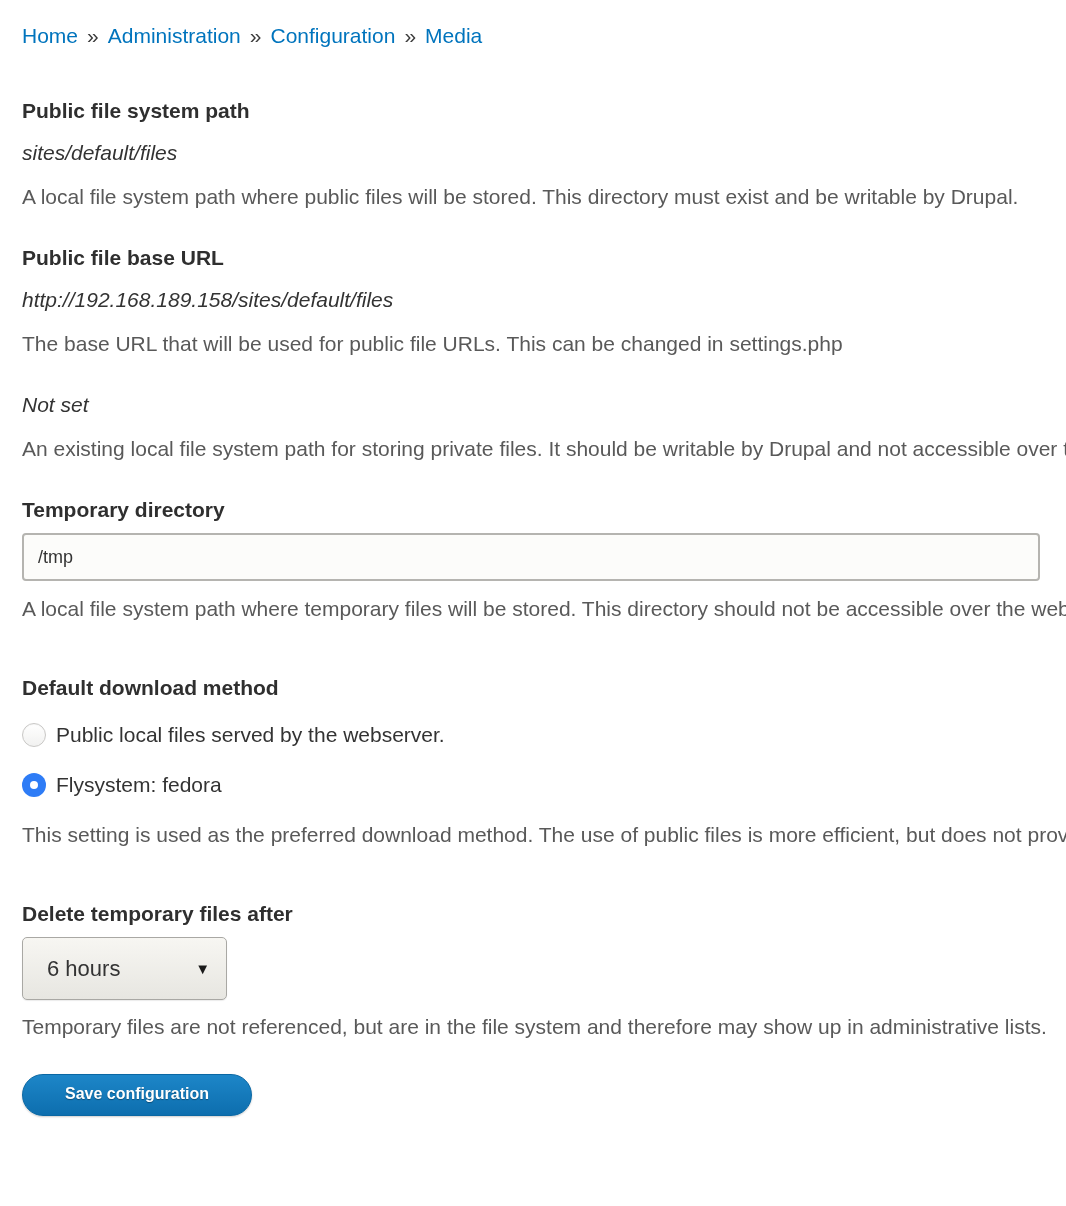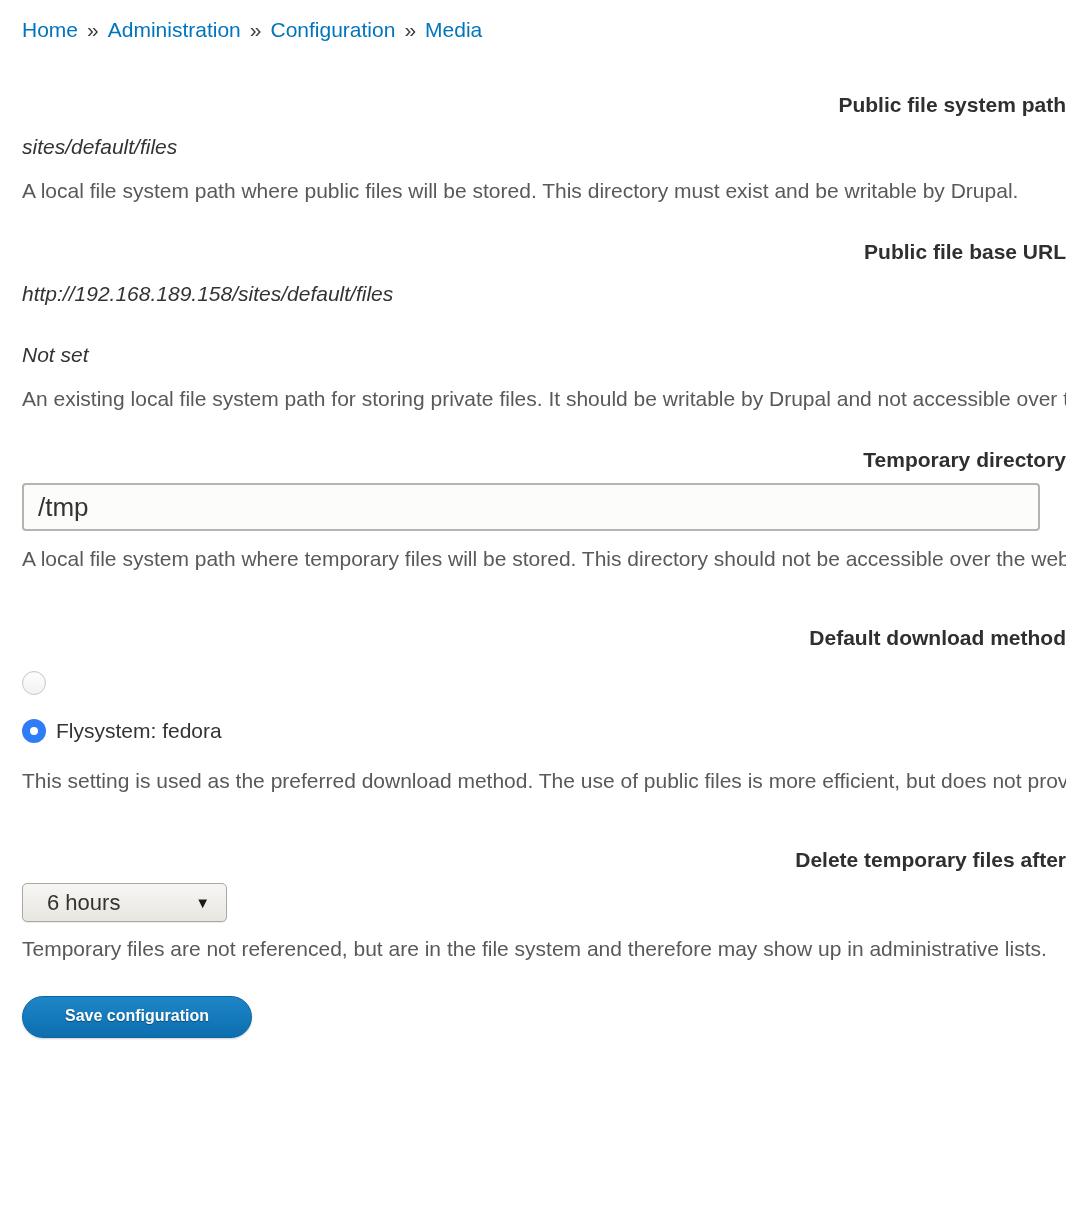--- a/index.html
+++ b/index.html
@@ -13,7 +13,7 @@
     color: #333333;
     overflow: hidden;
   }
-  .page { padding: 16px 0 0 22px; }
+  .page { padding: 22px 0 0 22px; }
 
   
   .breadcrumb {

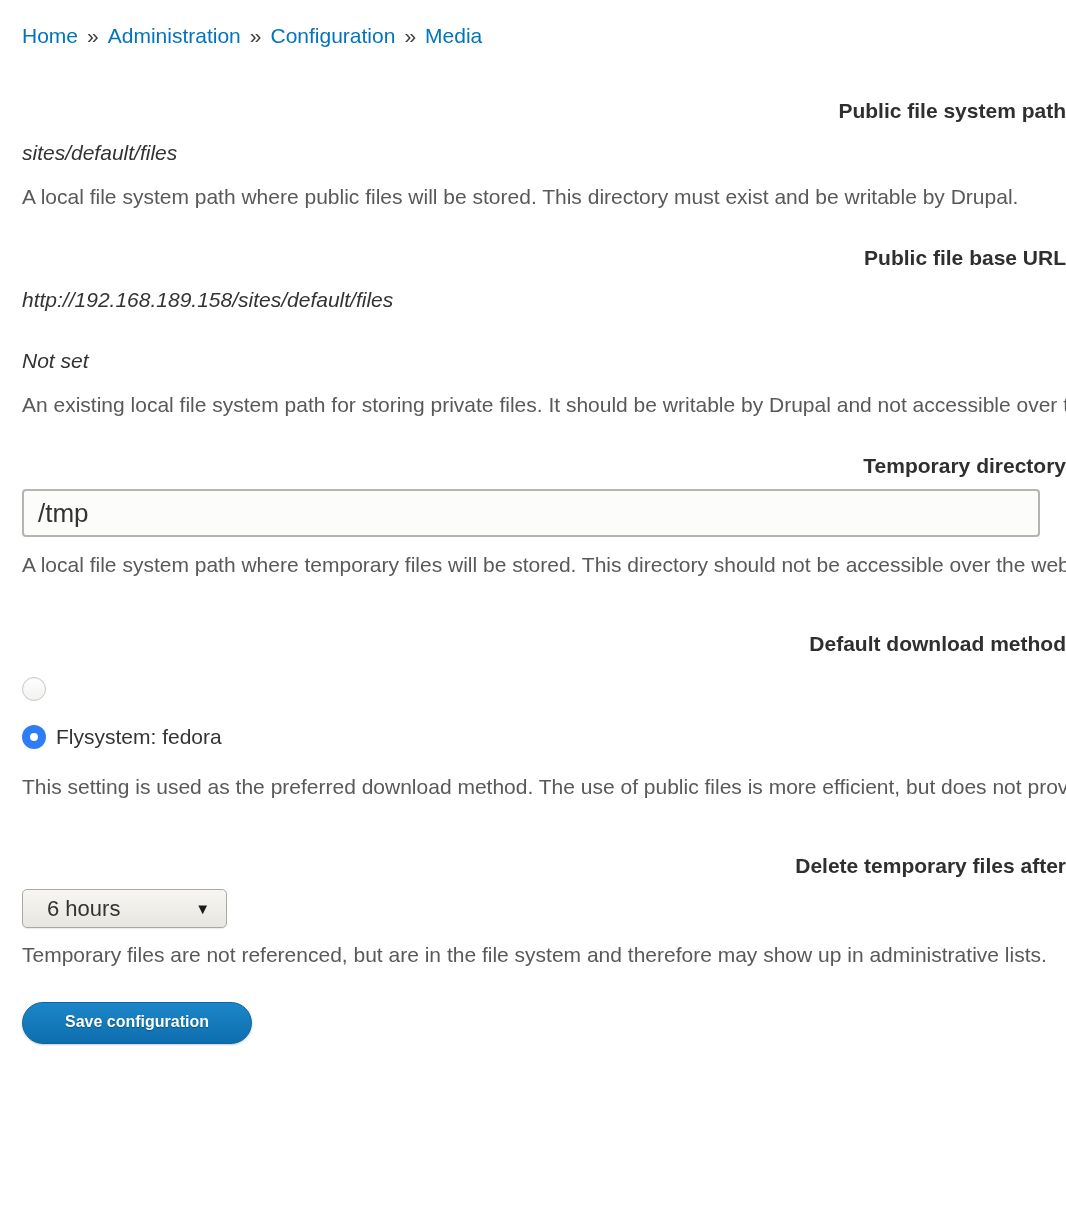--- a/index.html
+++ b/index.html
@@ -38,7 +38,6 @@
     line-height: 28px;
     margin: 0 0 14px 0;
     color: #2f2f2f;
-    text-align: right;
   }
   .value {
     line-height: 28px;

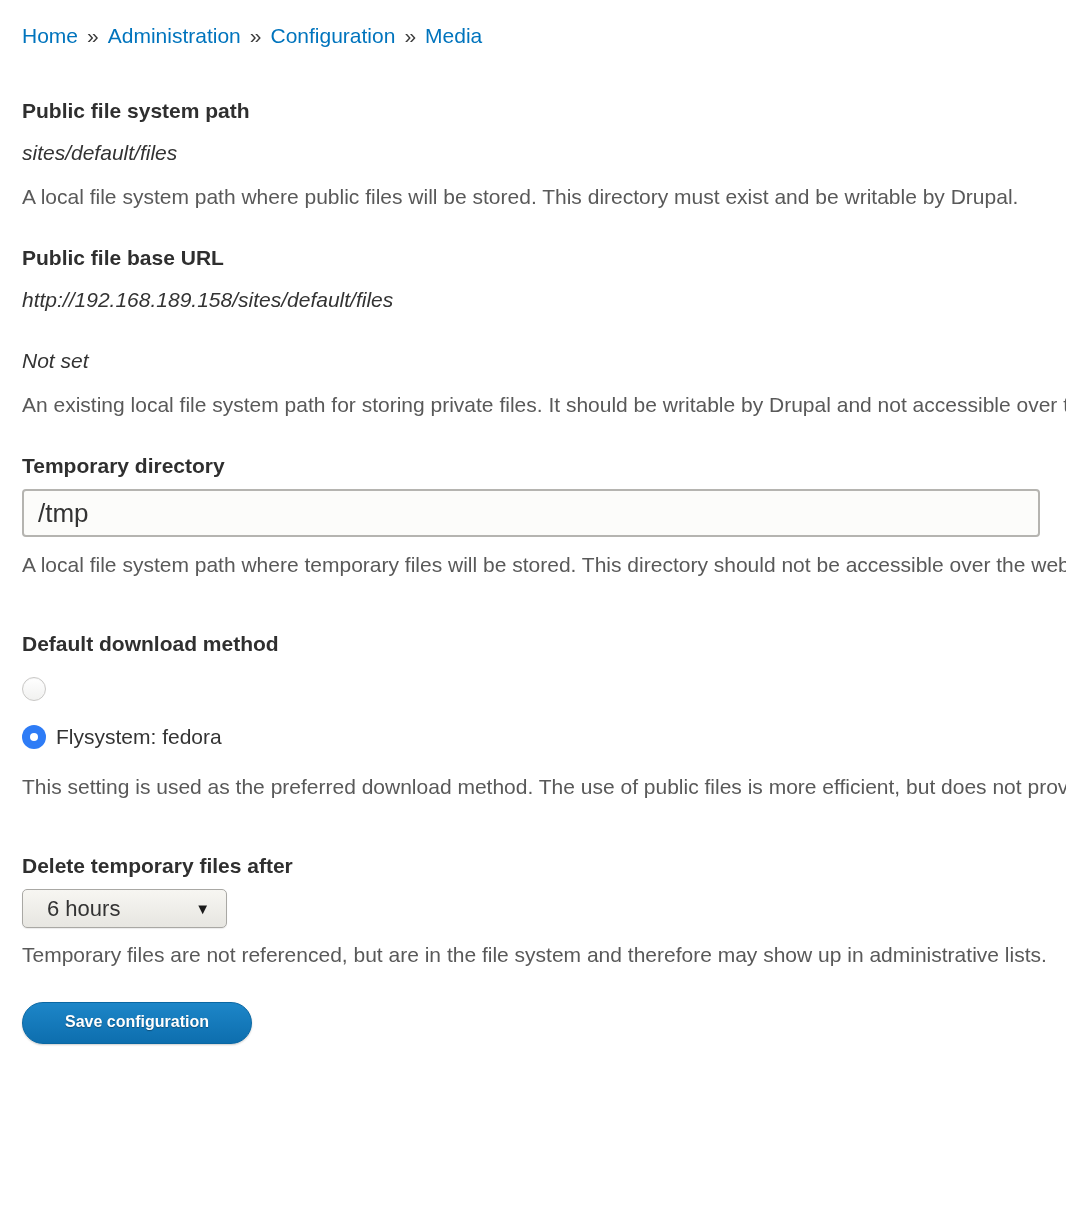--- a/index.html
+++ b/index.html
@@ -164,6 +164,7 @@
   <div class="group">
     <div class="label">Public file base URL</div>
     <div class="value">http://192.168.189.158/sites/default/files</div>
+    <div class="description">The base URL that will be used for public file URLs. This can be changed in settings.php</div>
   </div>
 
   <div class="group">

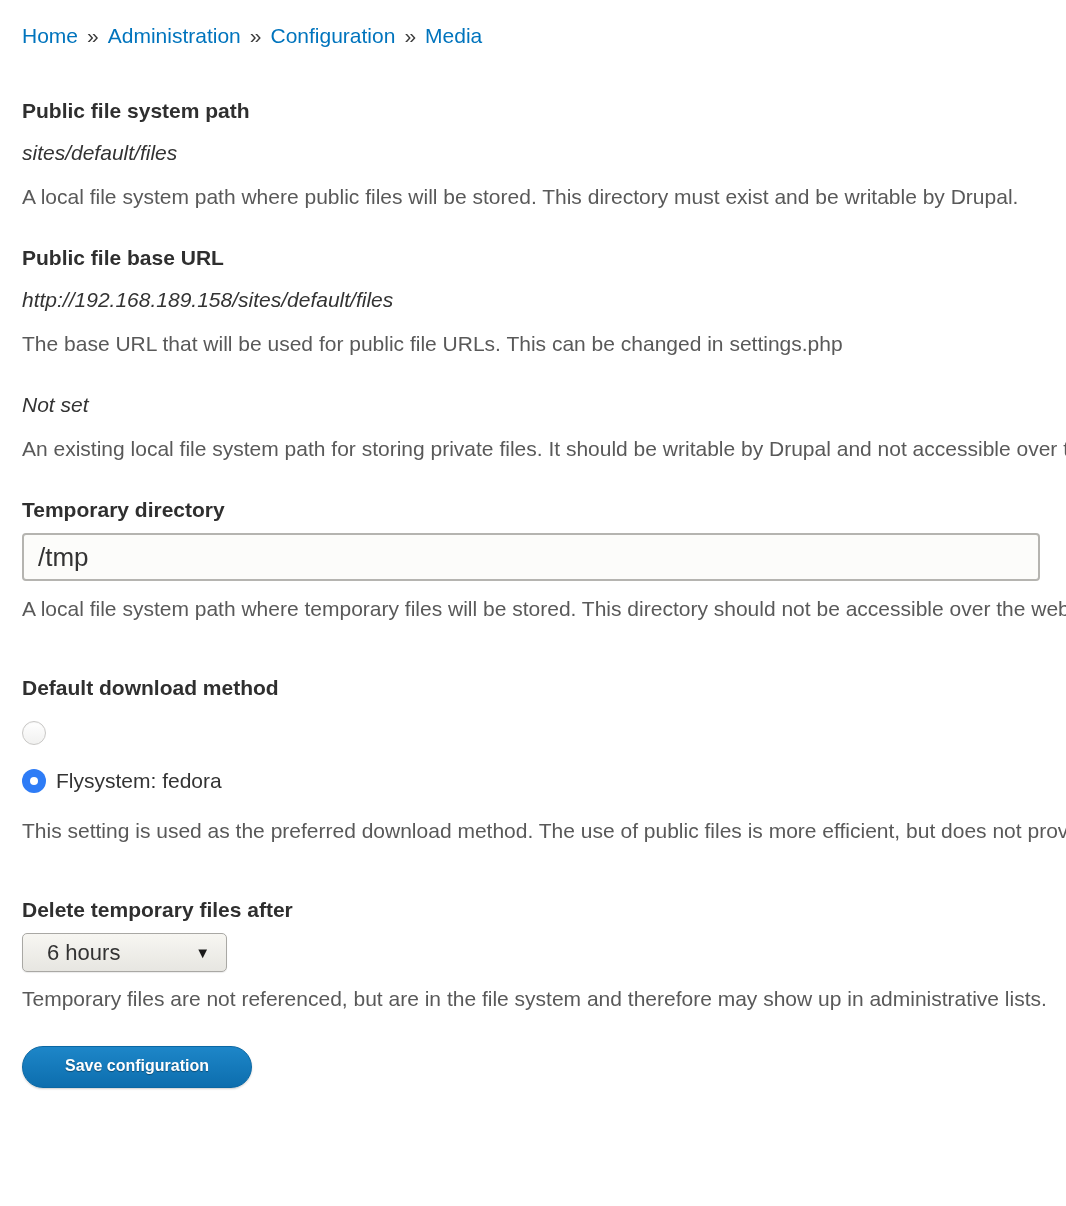--- a/index.html
+++ b/index.html
@@ -62,7 +62,7 @@
     border-radius: 4px;
     background: #fcfcfa;
     font-family: "Liberation Sans", sans-serif;
-    font-size: 26px;
+    font-size: 18px;
     color: #333;
     padding: 0 14px;
     margin: 0 0 14px 0;

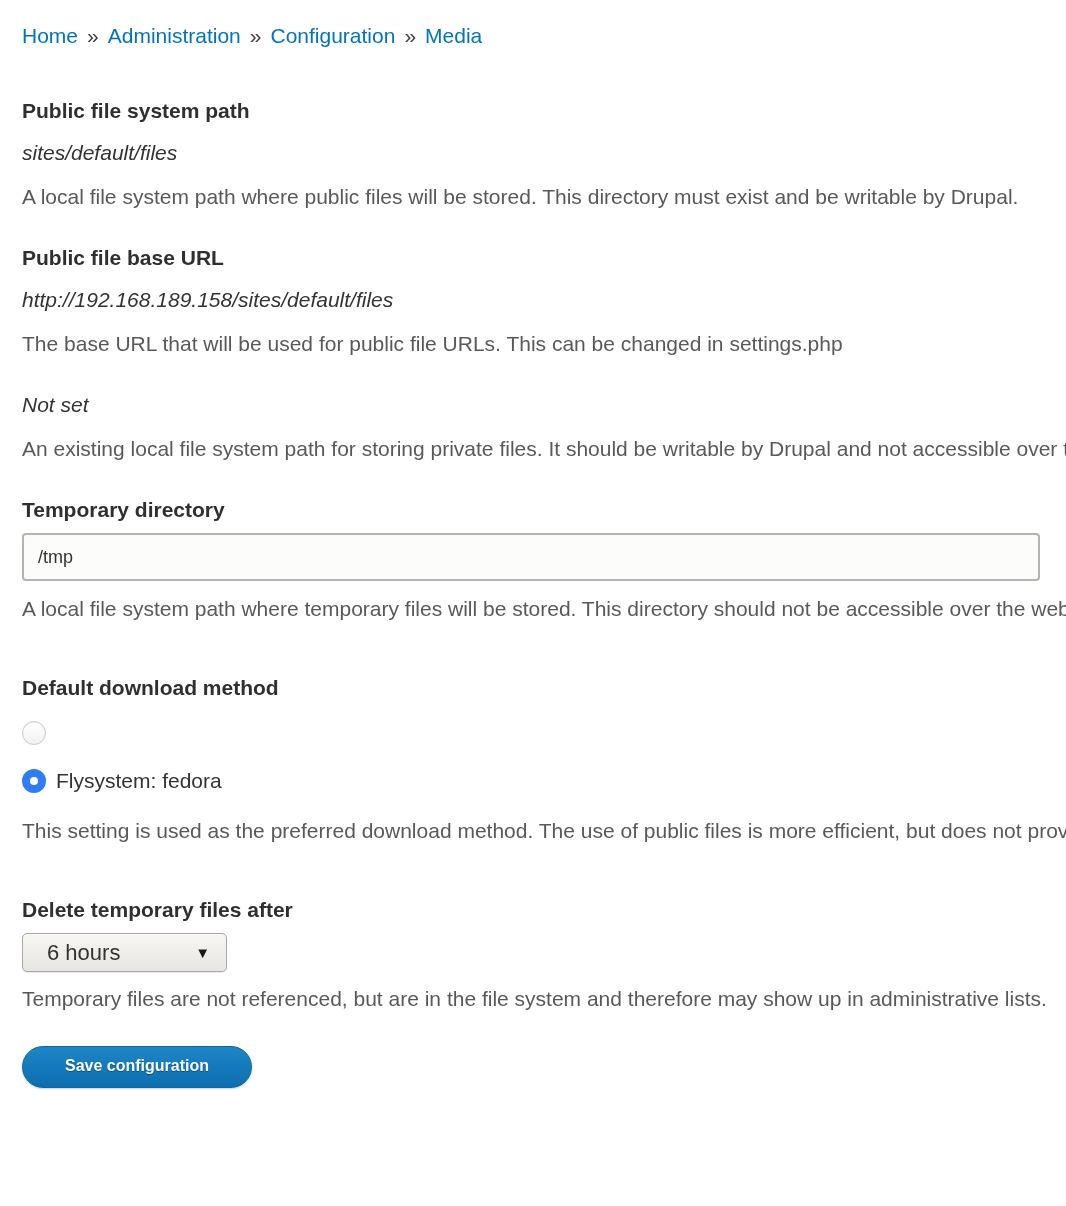--- a/index.html
+++ b/index.html
@@ -183,6 +183,7 @@
 
     <div class="radio-row">
       <span class="radio-circle unchecked"></span>
+      <span>Public local files served by the webserver.</span>
     </div>
 
     <div class="radio-row">

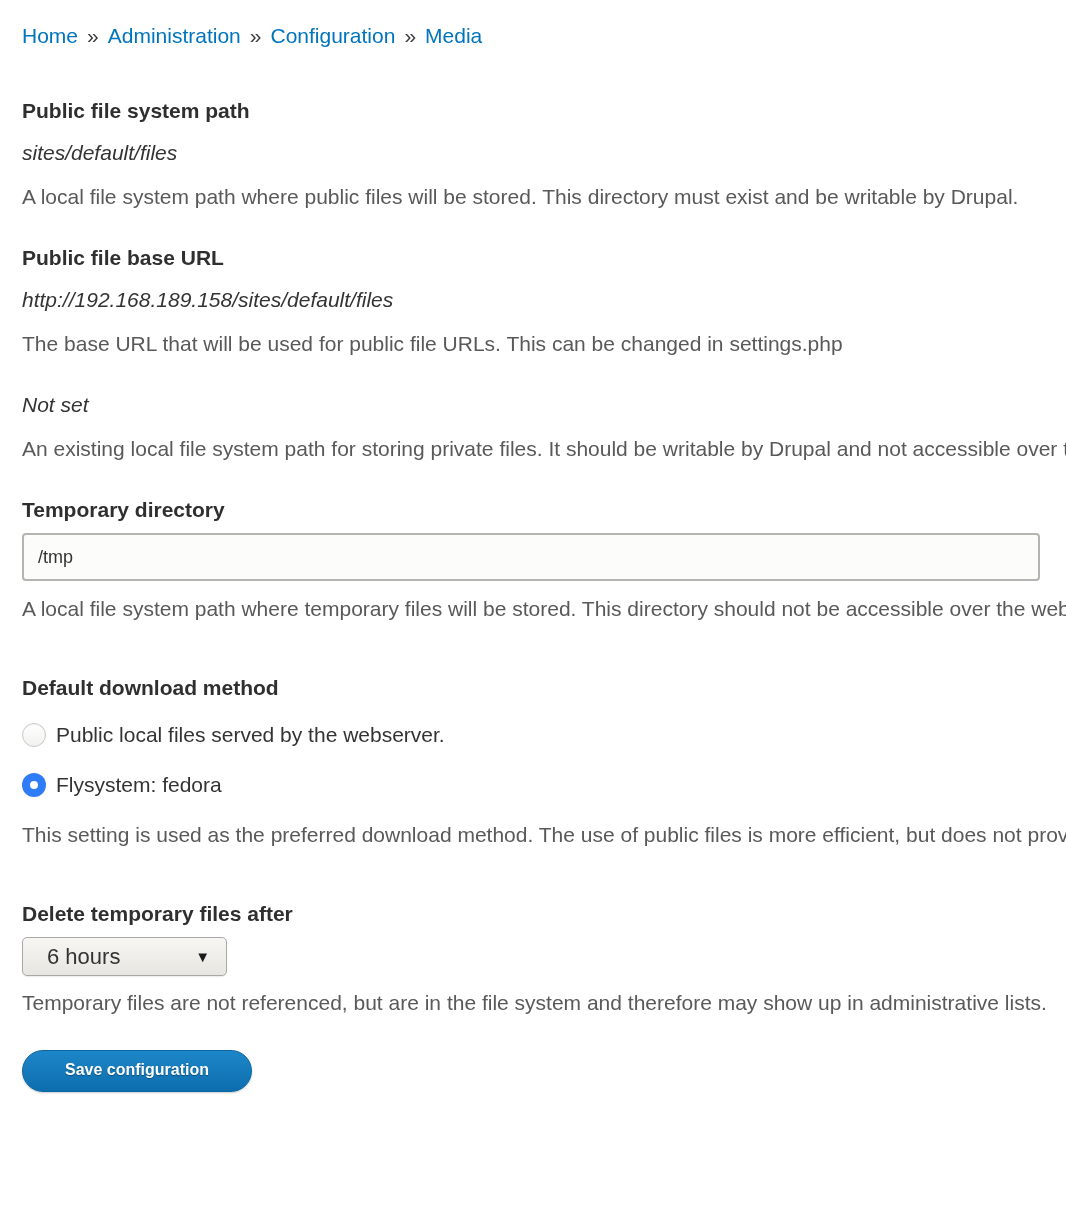--- a/index.html
+++ b/index.html
@@ -109,7 +109,7 @@
   .group-delete .label { margin-bottom: 9px; }
   .select-box {
     width: 205px;
-    height: 39px;
+    height: 63px;
     border: 1px solid #a9a8a4;
     border-radius: 5px;
     background: linear-gradient(#f7f6f2, #e7e6e1);

